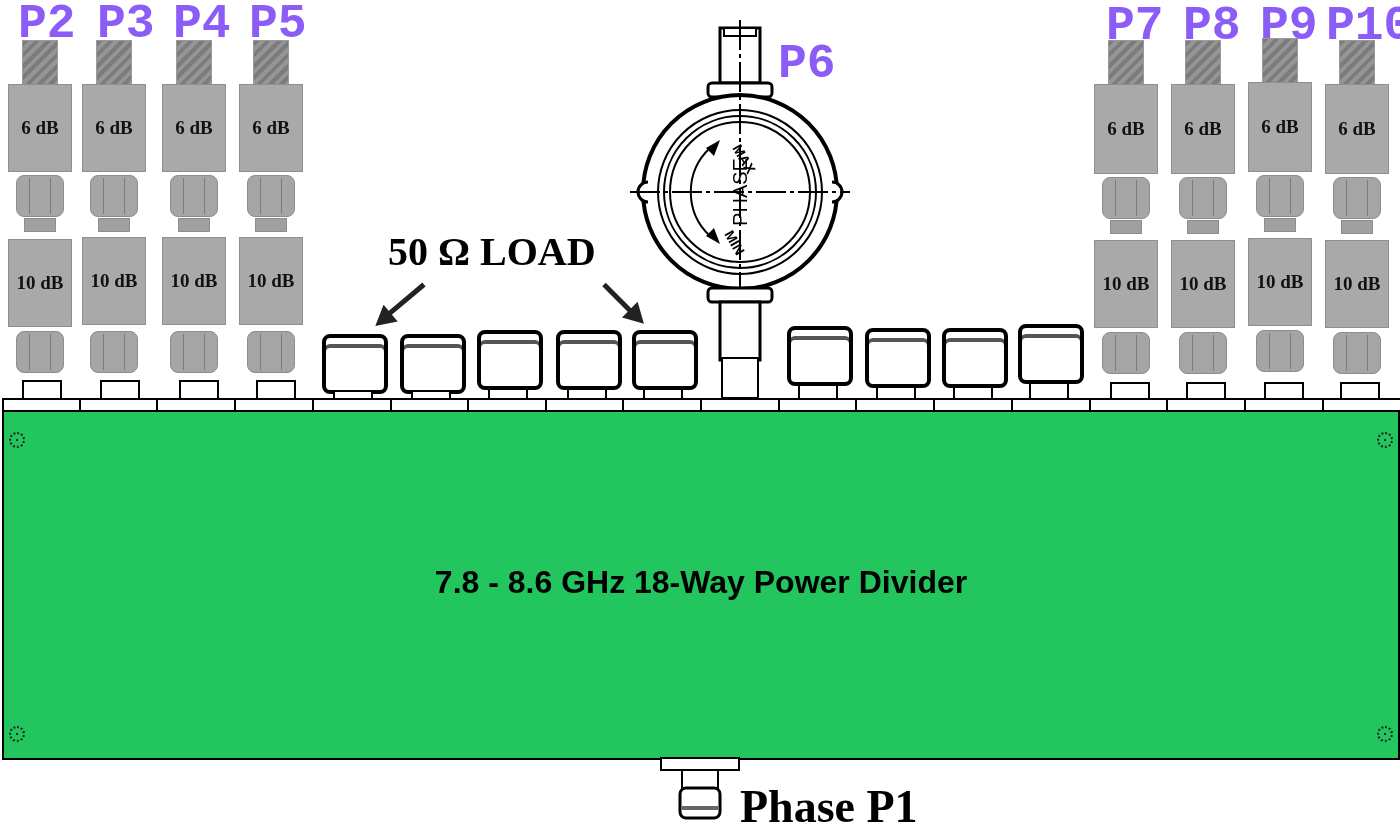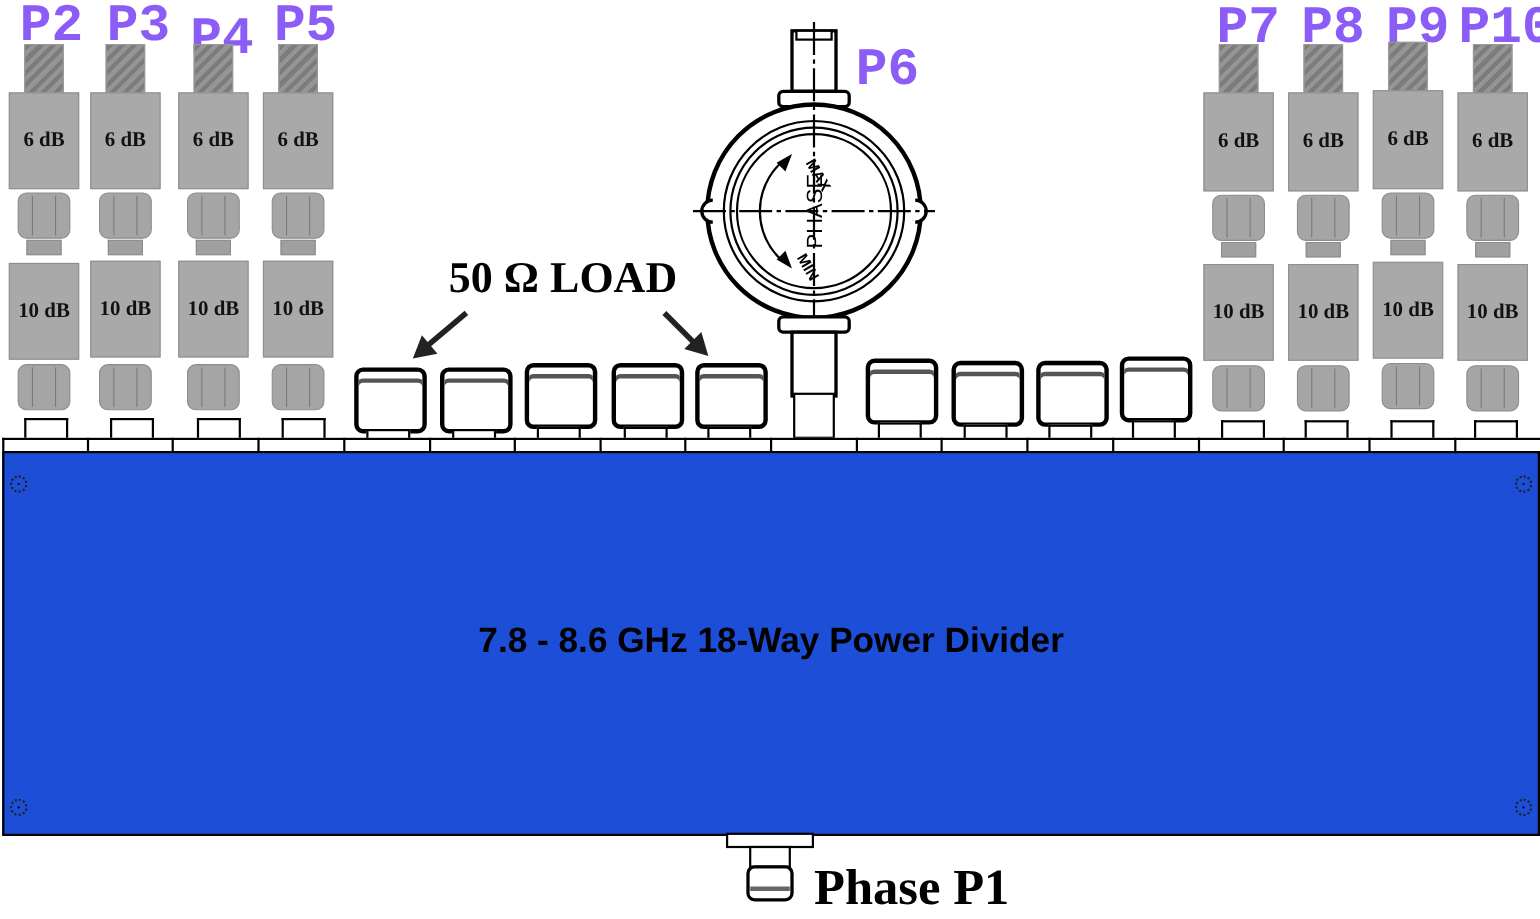--- a/index.html
+++ b/index.html
@@ -39,7 +39,7 @@
 
 <div class="abs port-label" style="left:18px;top:0px;">P2</div>
 <div class="abs port-label" style="left:97px;top:0px;">P3</div>
-<div class="abs port-label" style="left:173px;top:12px;">P4</div>
+<div class="abs port-label" style="left:173px;top:0px;">P4</div>
 <div class="abs port-label" style="left:249px;top:0px;">P5</div>
 
 <div class="abs port-label" style="left:1106px;top:2px;">P7</div>

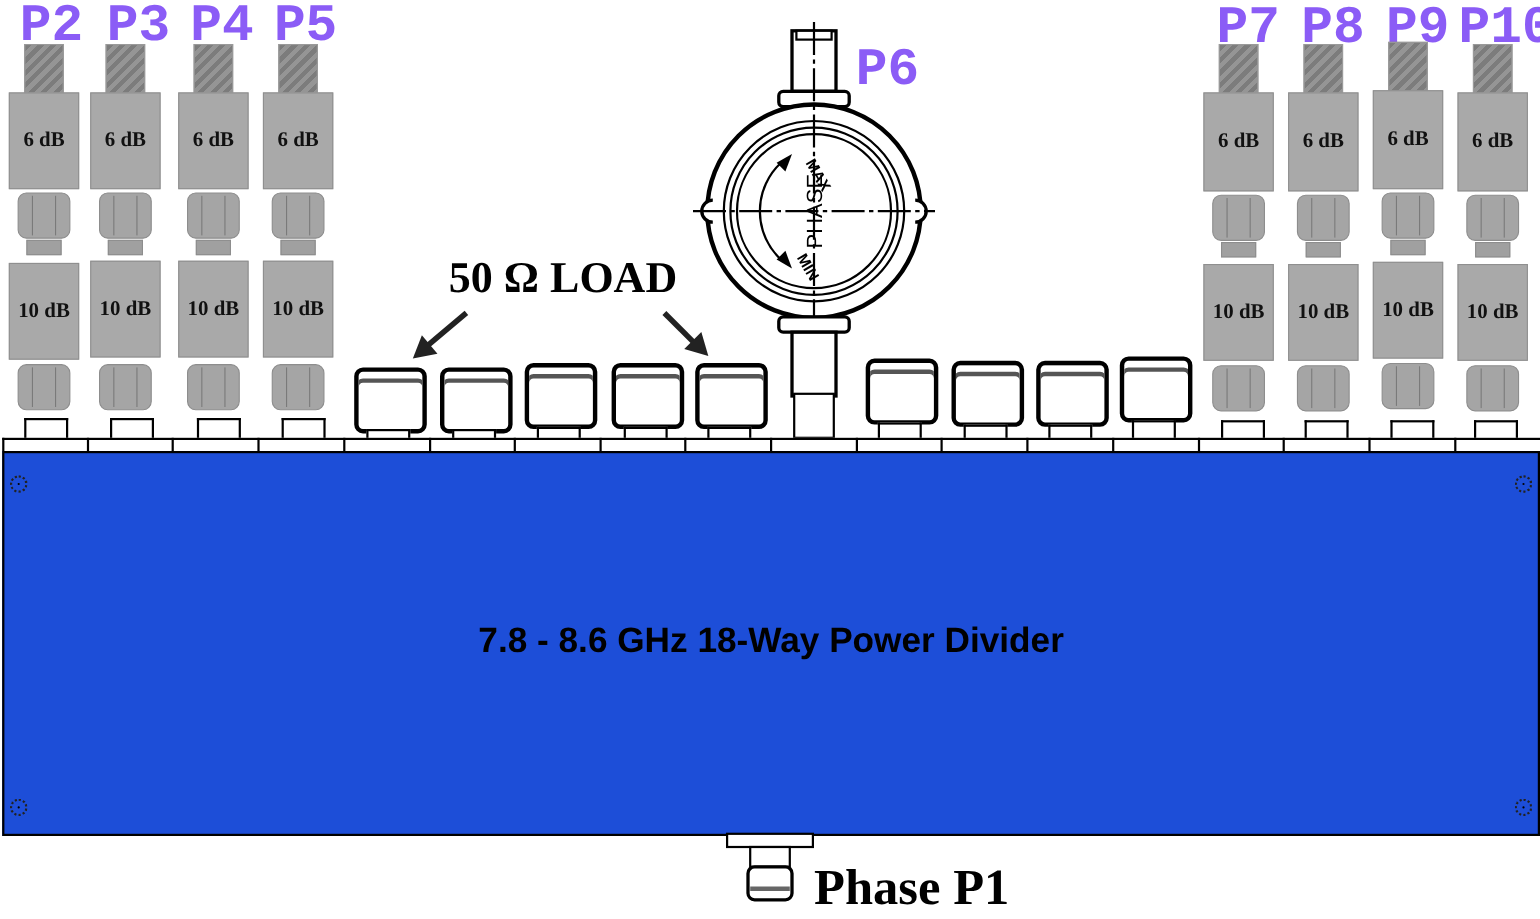--- a/index.html
+++ b/index.html
@@ -146,7 +146,7 @@
   <rect x="102" y="338" width="36" height="40" fill="#fff" stroke="#000" stroke-width="2"></rect>
 </svg>
 
-<div class="abs load-label" style="left:408px;top:228px;">50 Ω LOAD</div>
+<div class="abs load-label" style="left:388px;top:228px;">50 Ω LOAD</div>
 <div class="arrow" style="left:424px;top:282px;width:50px;transform:rotate(140deg);"></div>
 <div class="arrow" style="left:604px;top:282px;width:42px;transform:rotate(45deg);"></div>
 

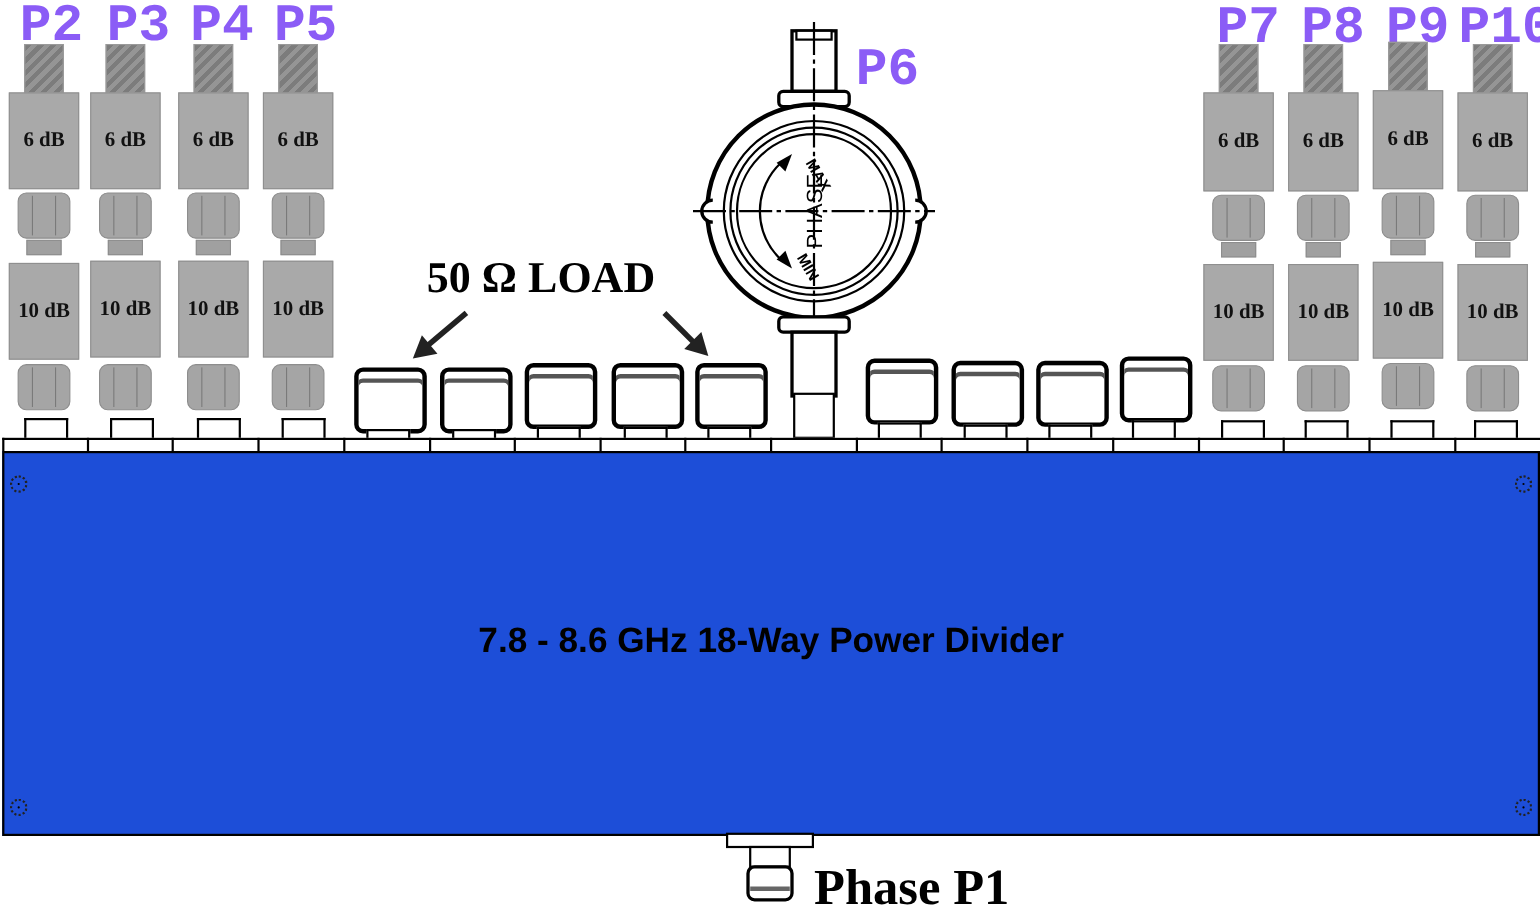--- a/index.html
+++ b/index.html
@@ -24,7 +24,7 @@
 
   
   .rail { position:absolute; left:2px; width:1396px; height:10px; border:2px solid #000; border-bottom:none; top:398px; background:#fff; }
-  .box { position:absolute; left:2px; top:410px; width:1394px; height:346px; border:2px solid #000; background:#1d4ed8; }
+  .box { position:absolute; left:2px; top:410px; width:1394px; height:346px; border:2px solid #000; background:#22c55e; }
   .seg { position:absolute; top:398px; width:2px; height:12px; background:#000; }
   .stem { position:absolute; width:36px; border:2px solid #000; border-bottom:none; background:#fff; }
   .load { position:absolute; width:58px; height:52px; border:4px solid #000; border-radius:8px; background:#fff;

